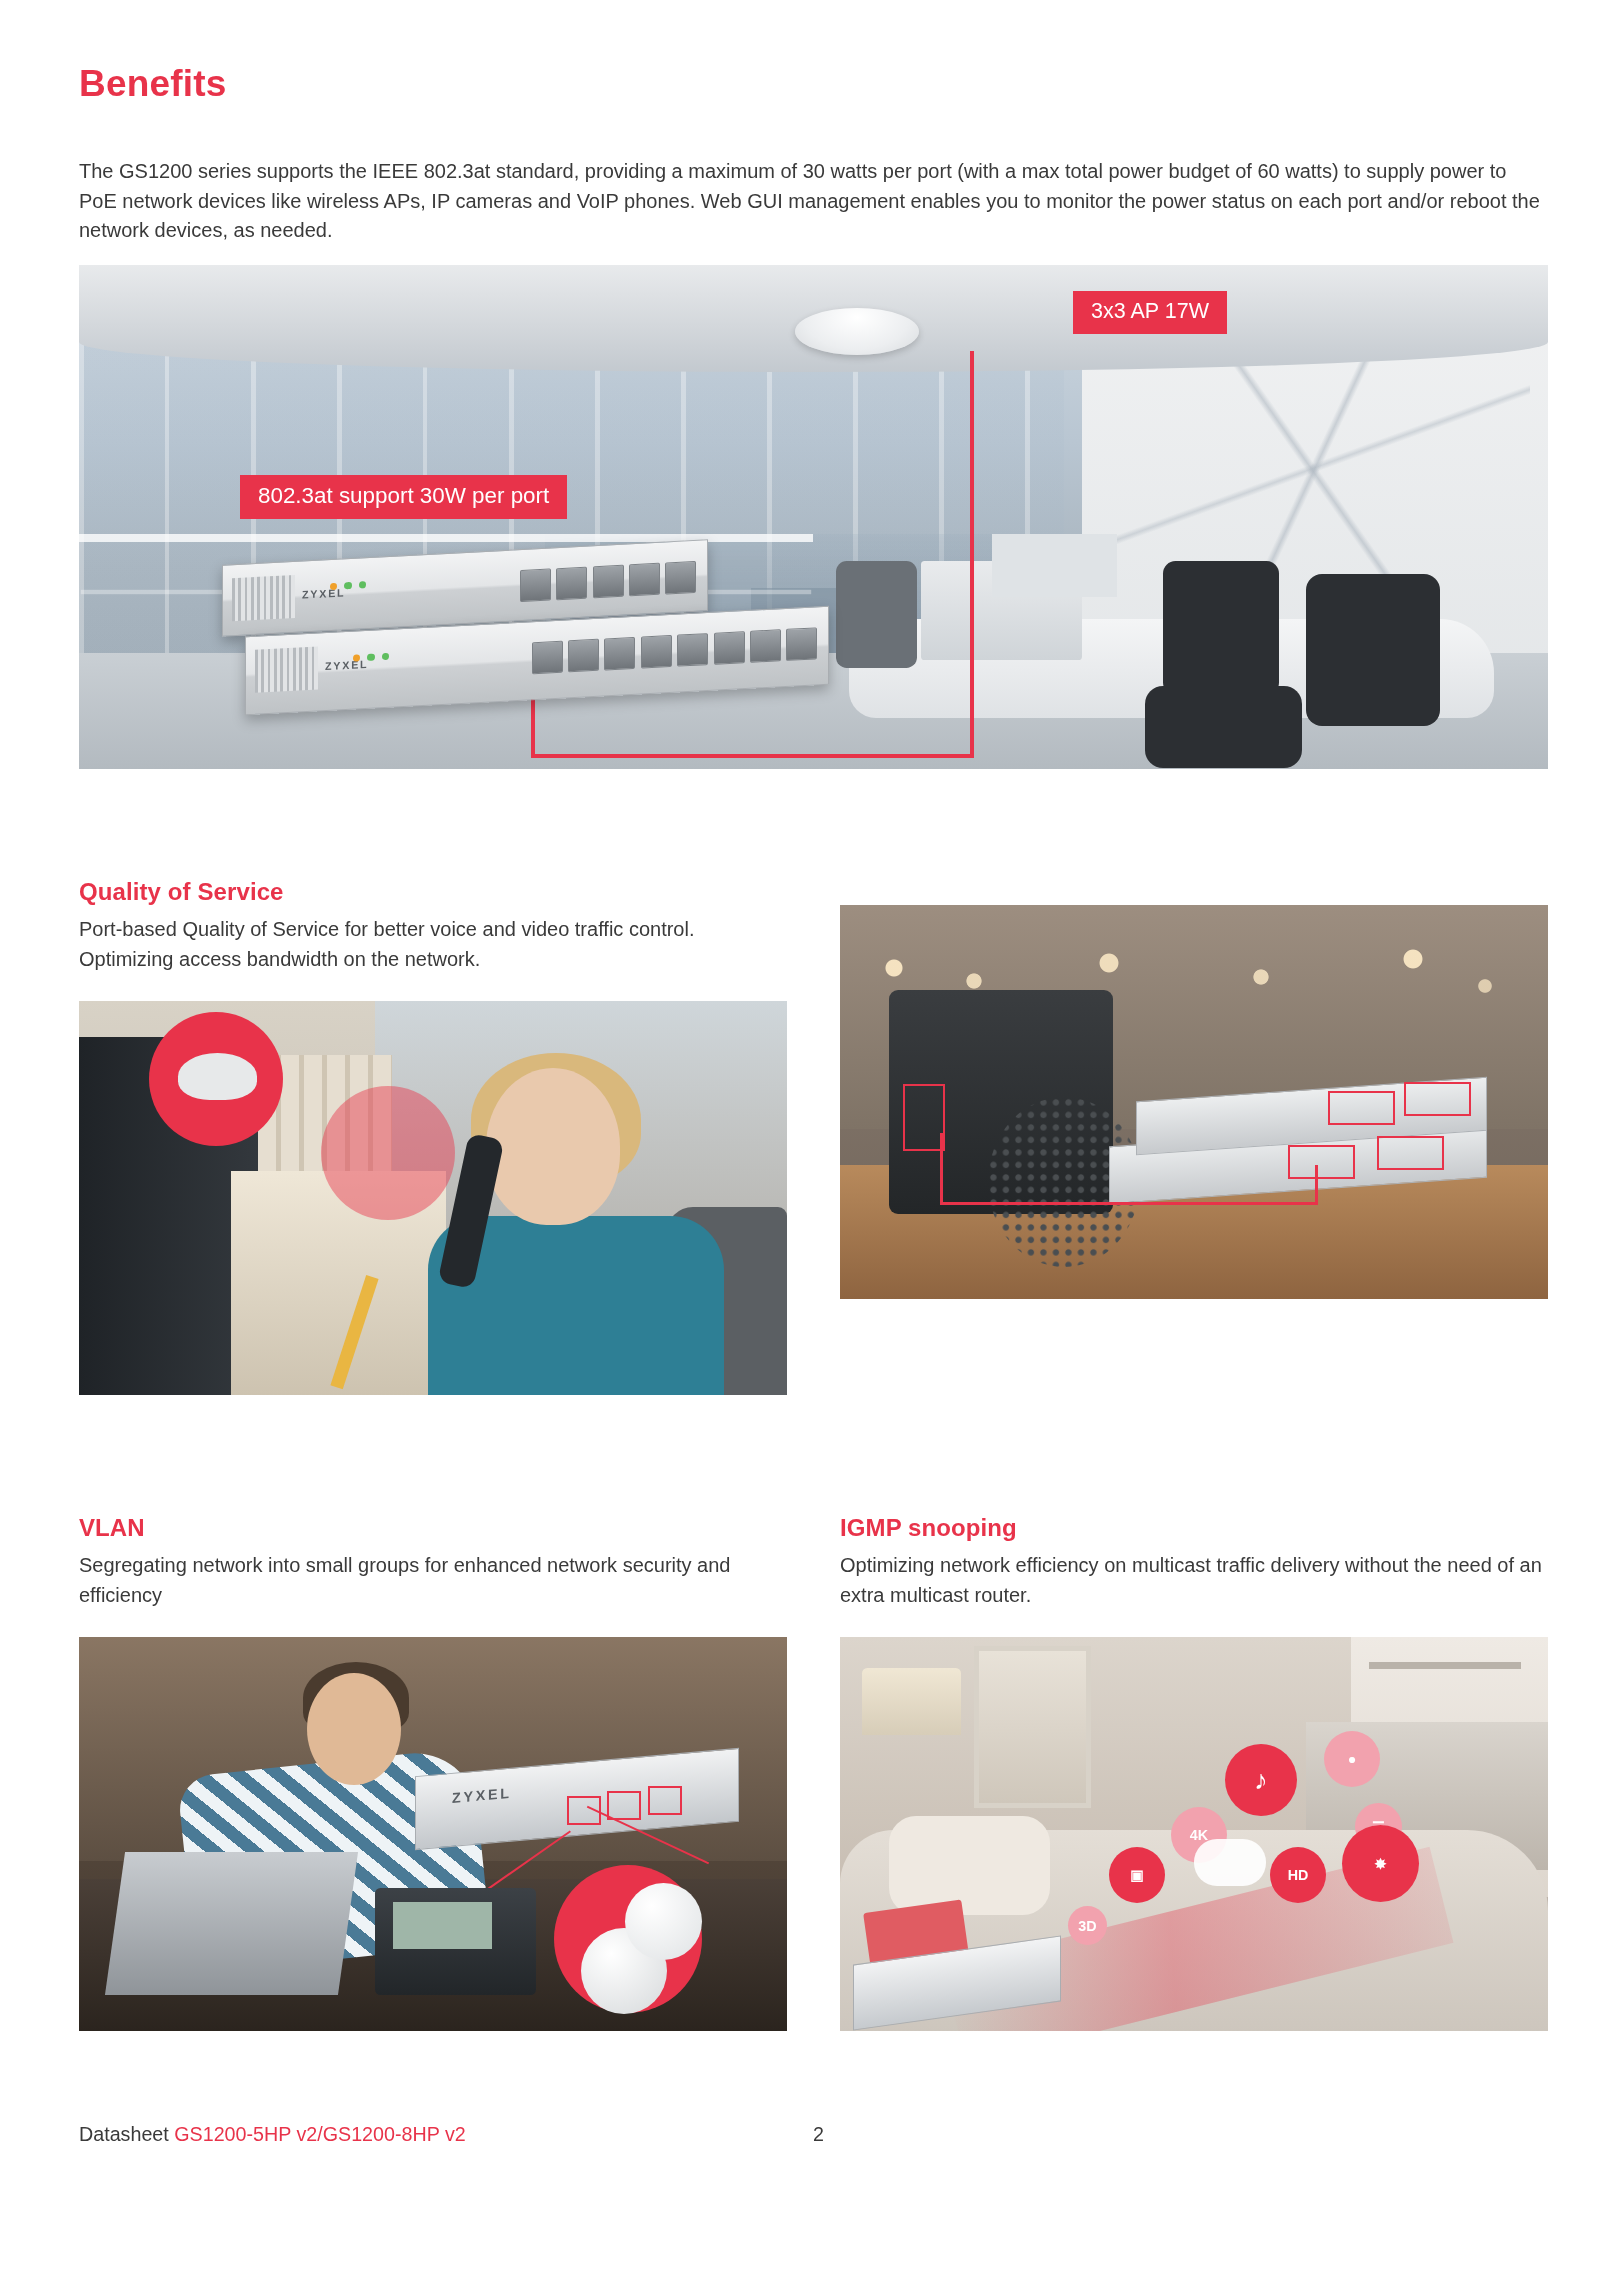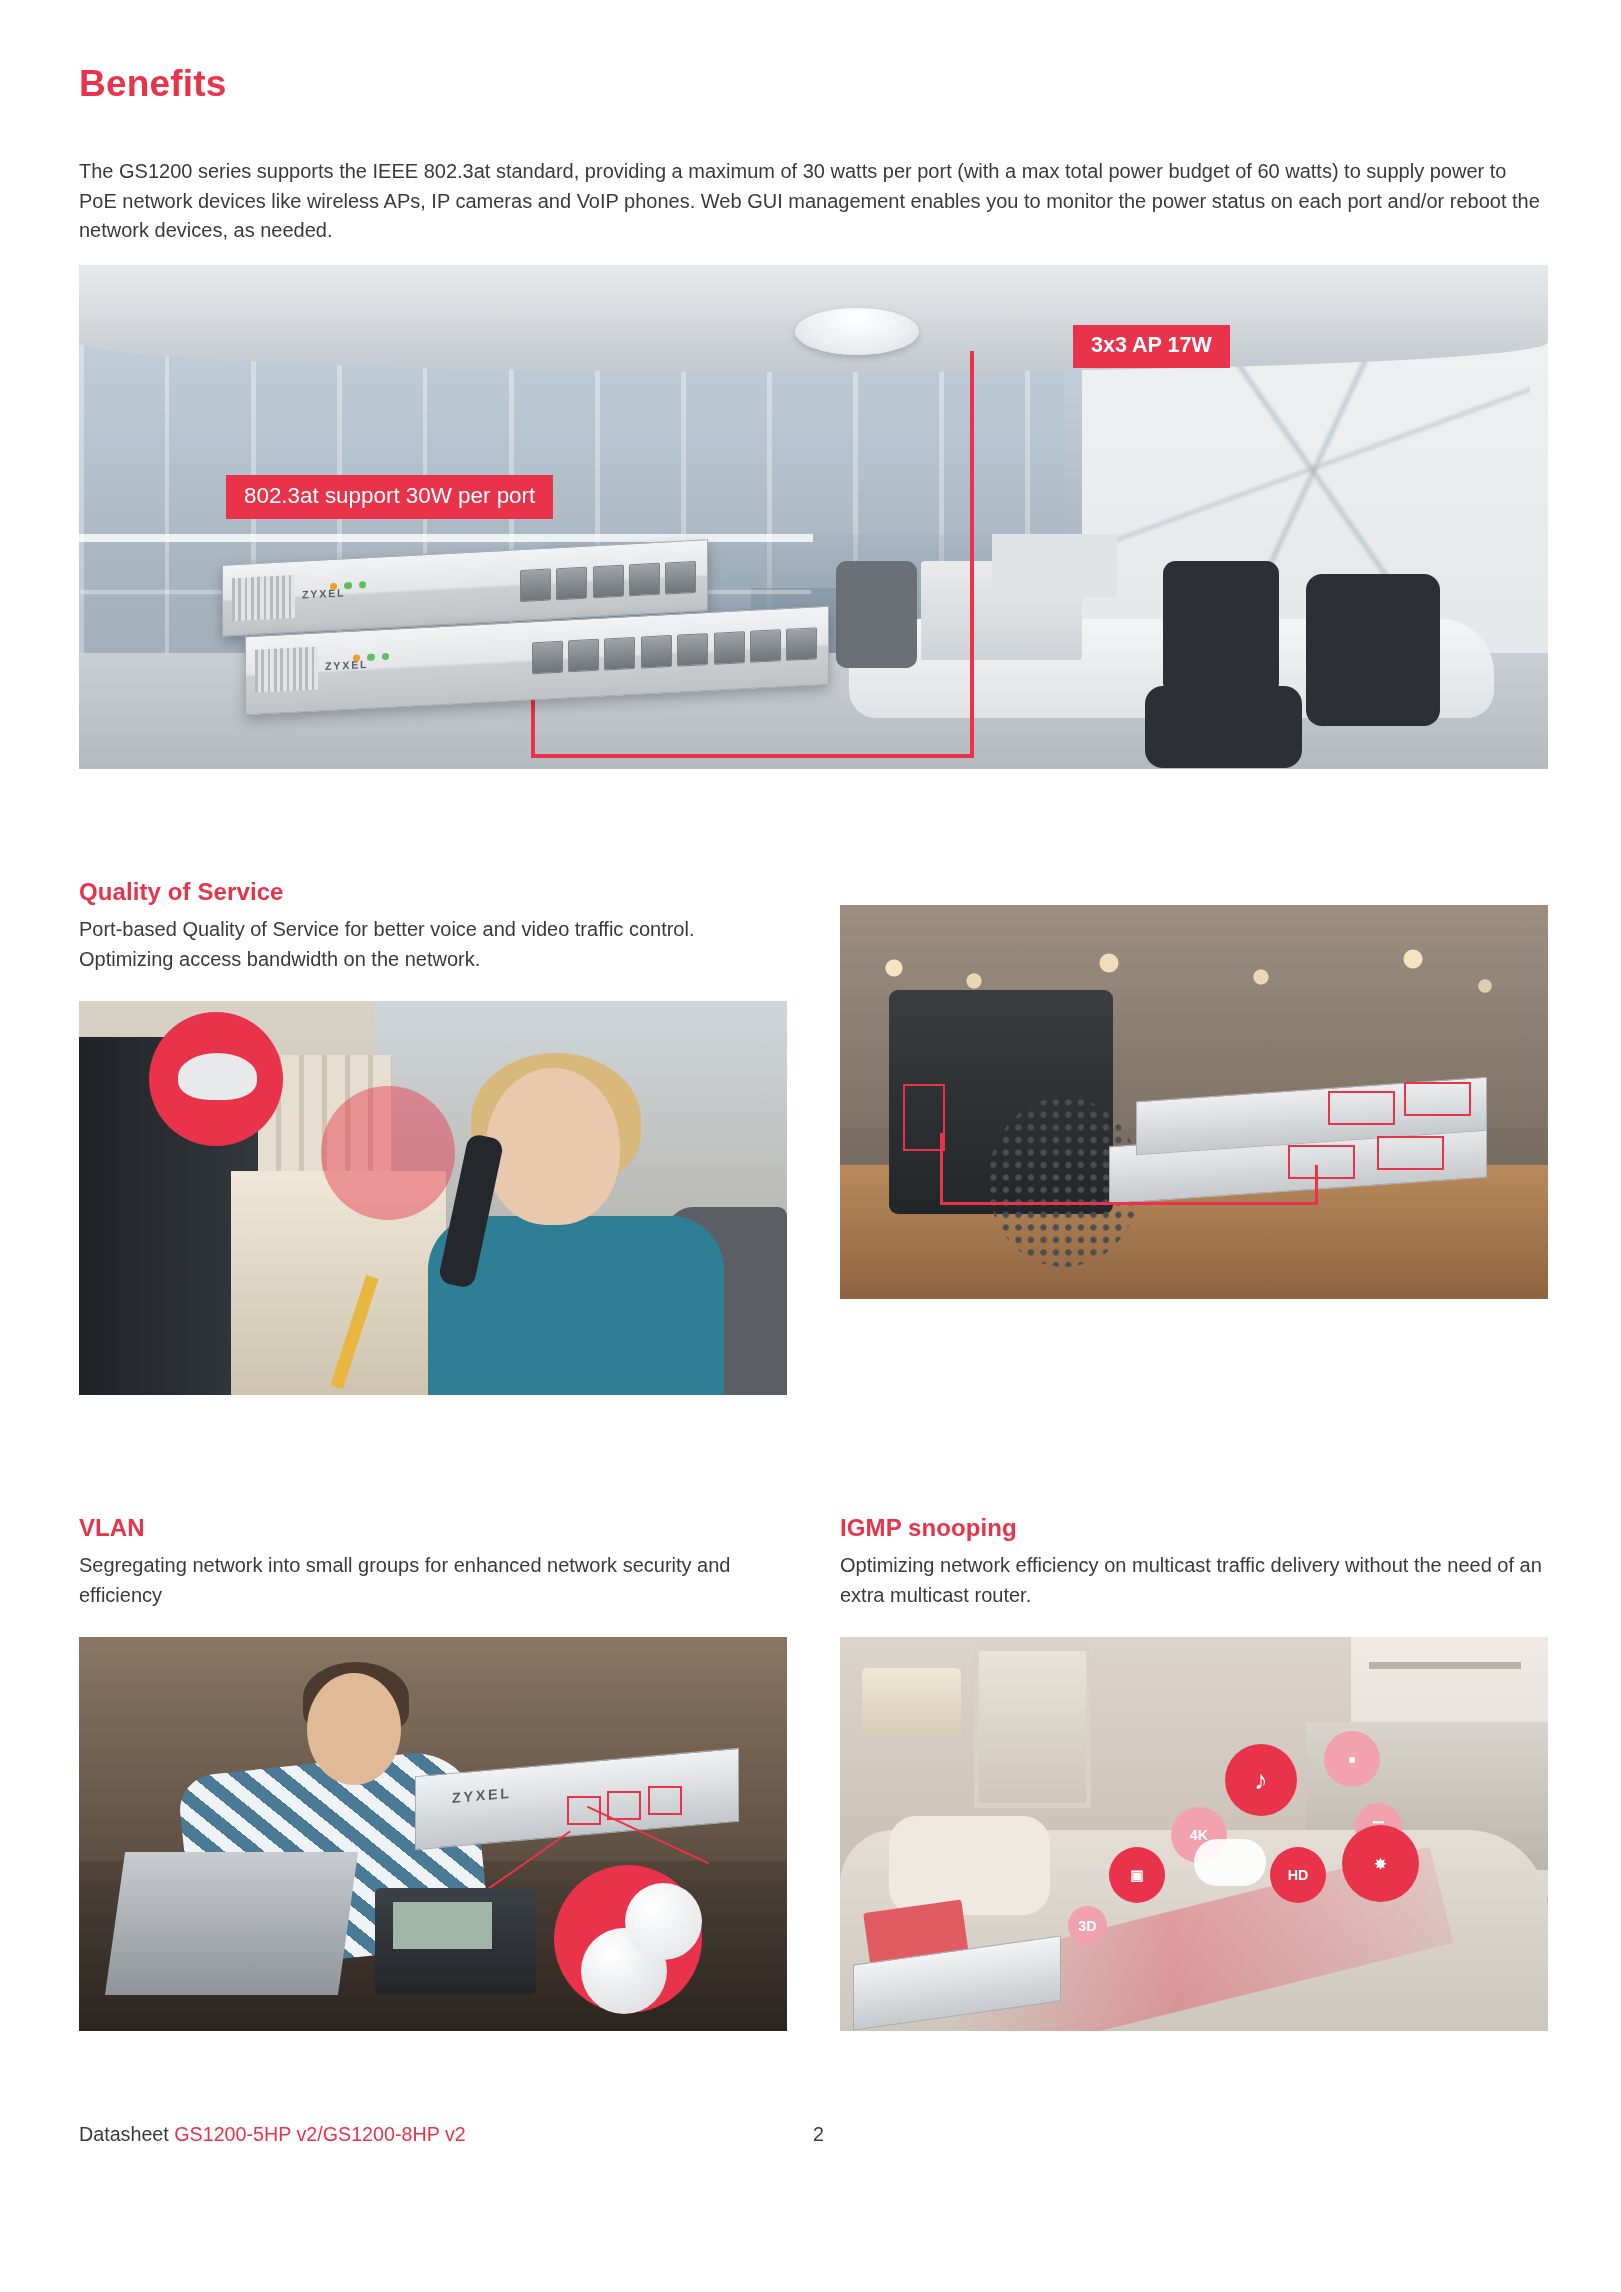--- a/index.html
+++ b/index.html
@@ -175,7 +175,7 @@
     line-height: 1;
   }
   .callout.ap {
-    left: 994px; top: 60px; font-weight: bold;
+    left: 994px; top: 26px;
   }
   .callout.poe {
     left: 147px; top: 210px;

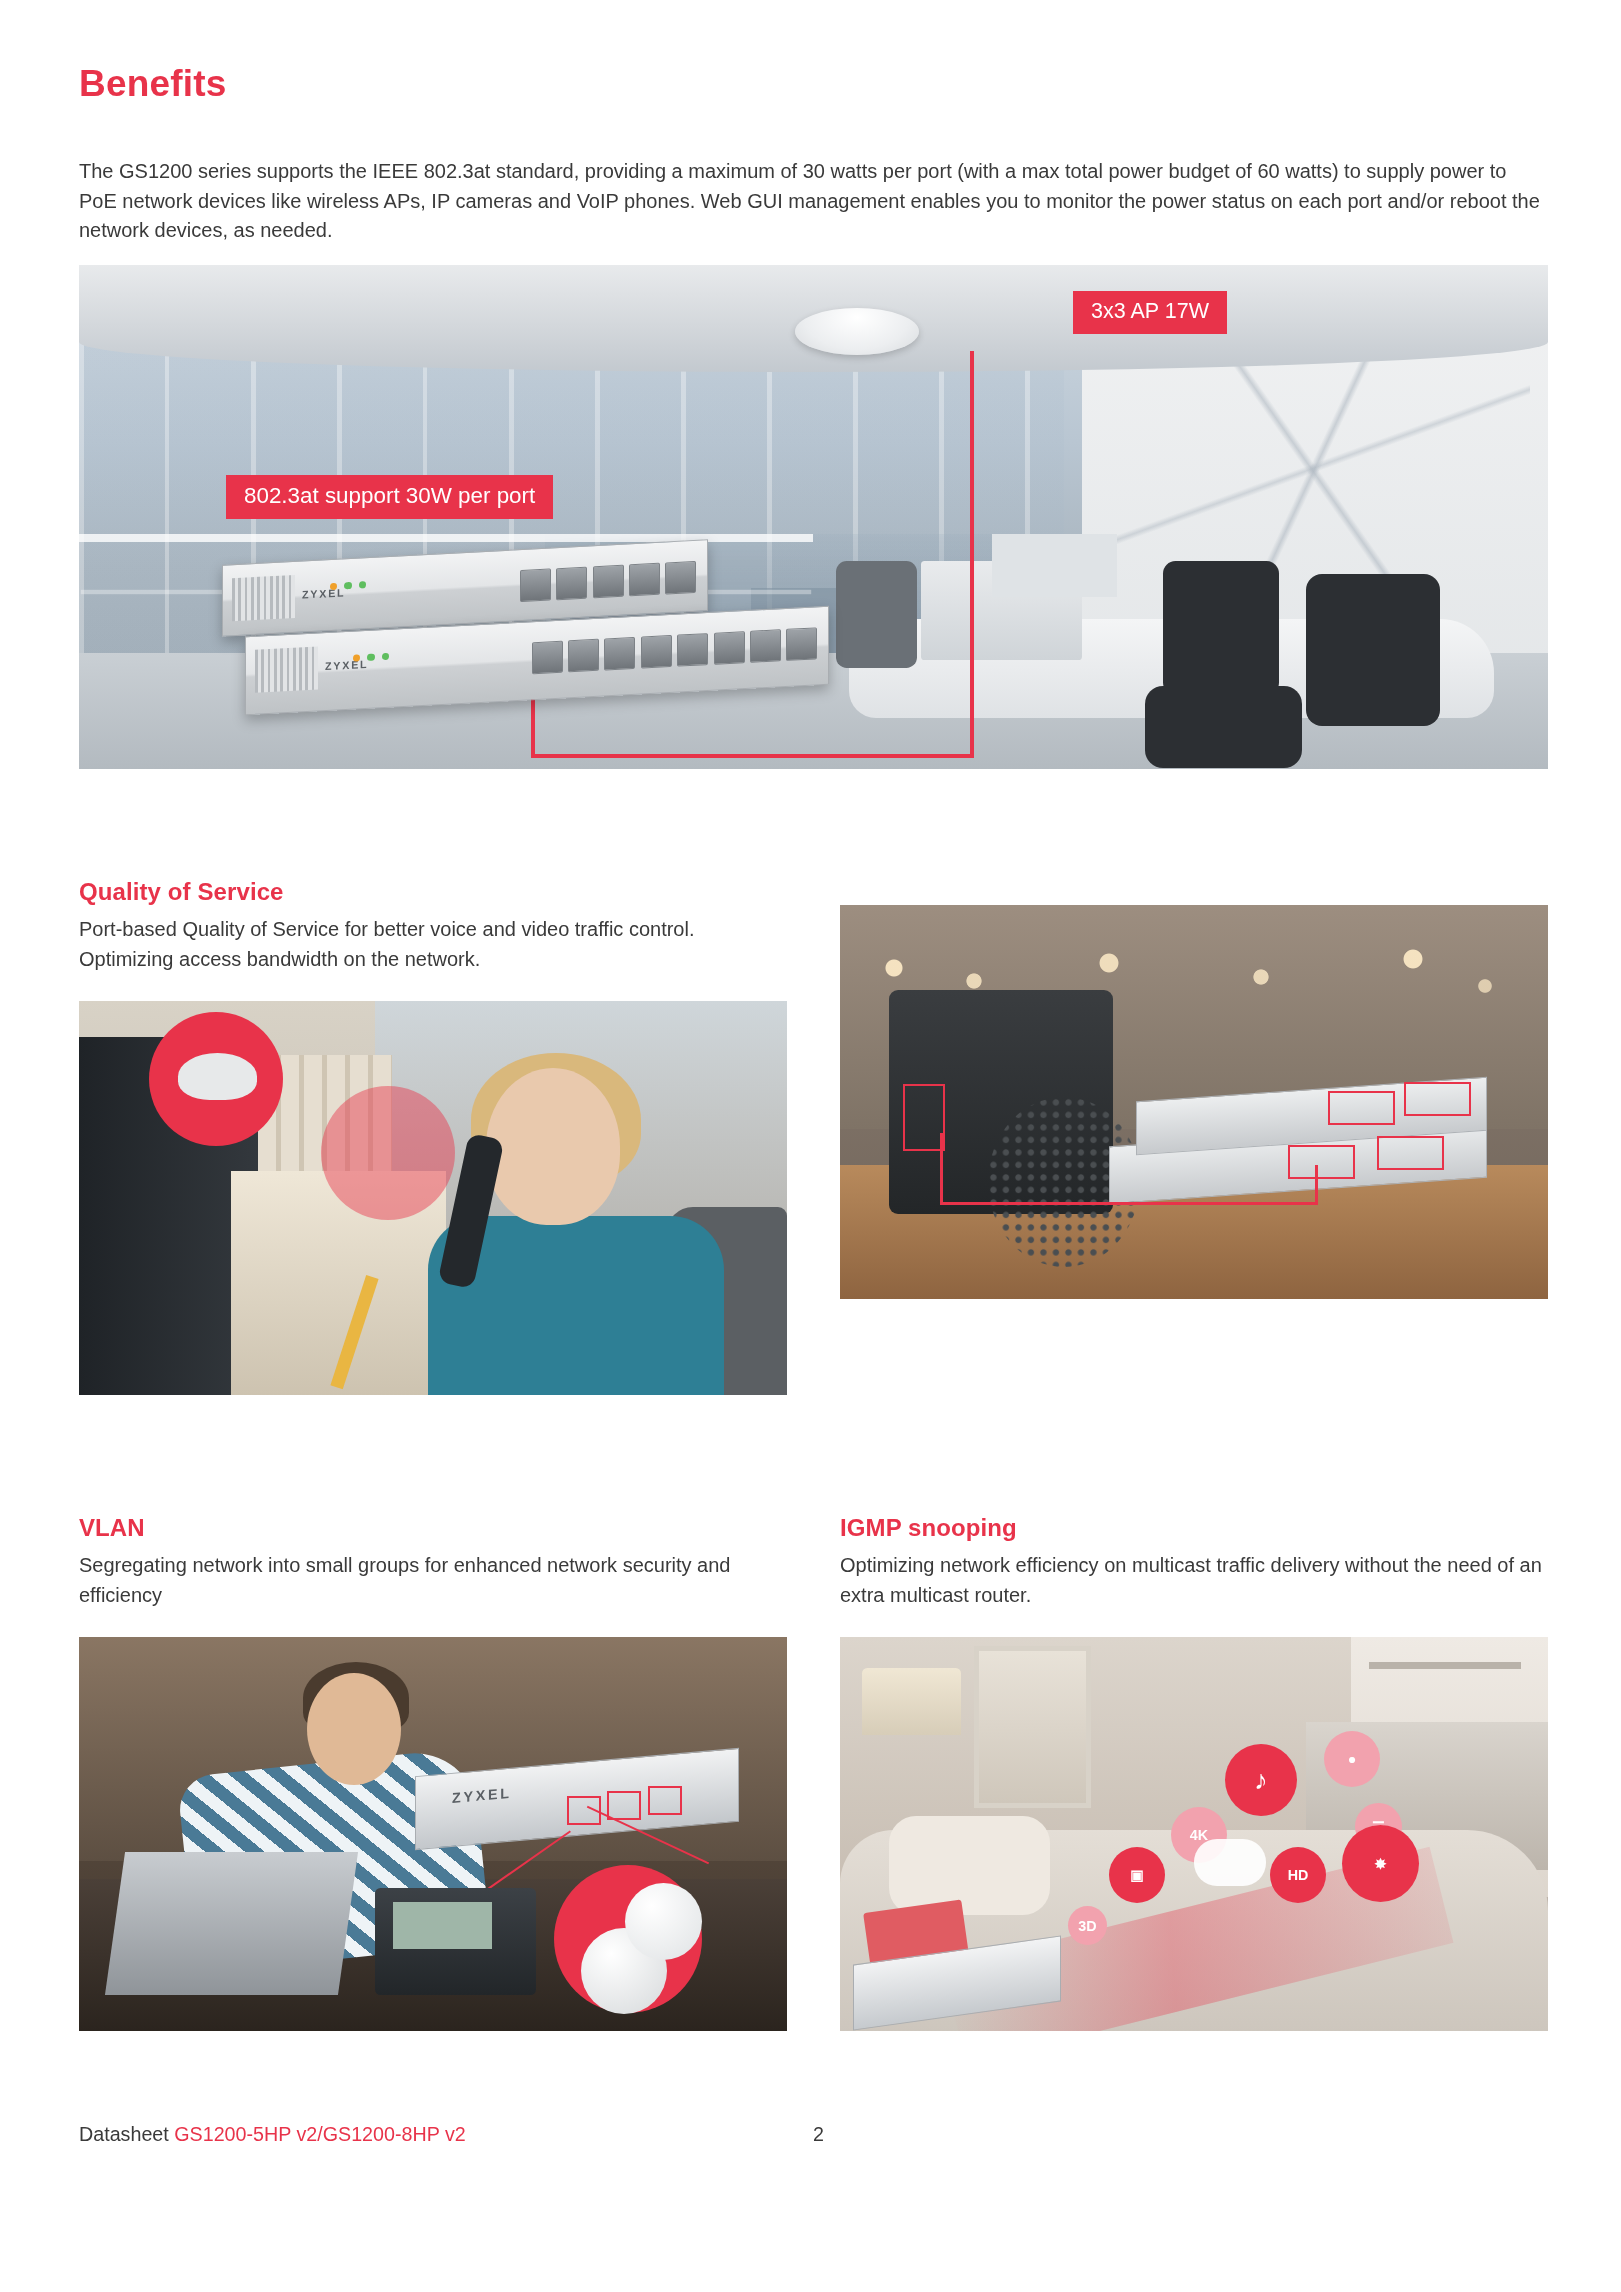--- a/index.html
+++ b/index.html
@@ -178,7 +178,7 @@
     left: 994px; top: 26px;
   }
   .callout.poe {
-    left: 147px; top: 210px;
+    left: 161px; top: 210px;
     font-size: 22.4px;
   }
   .link-line {

